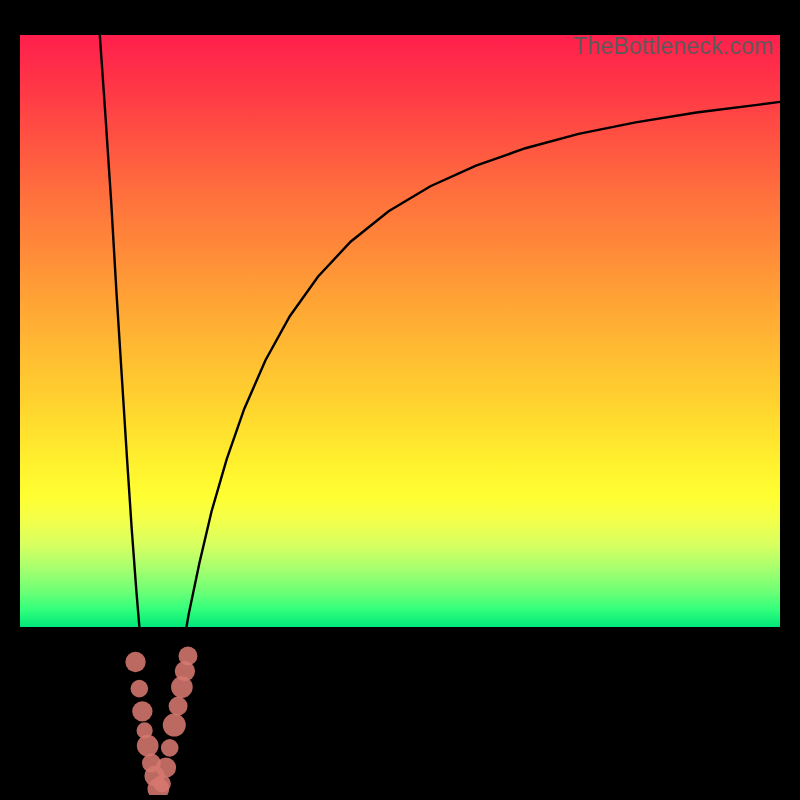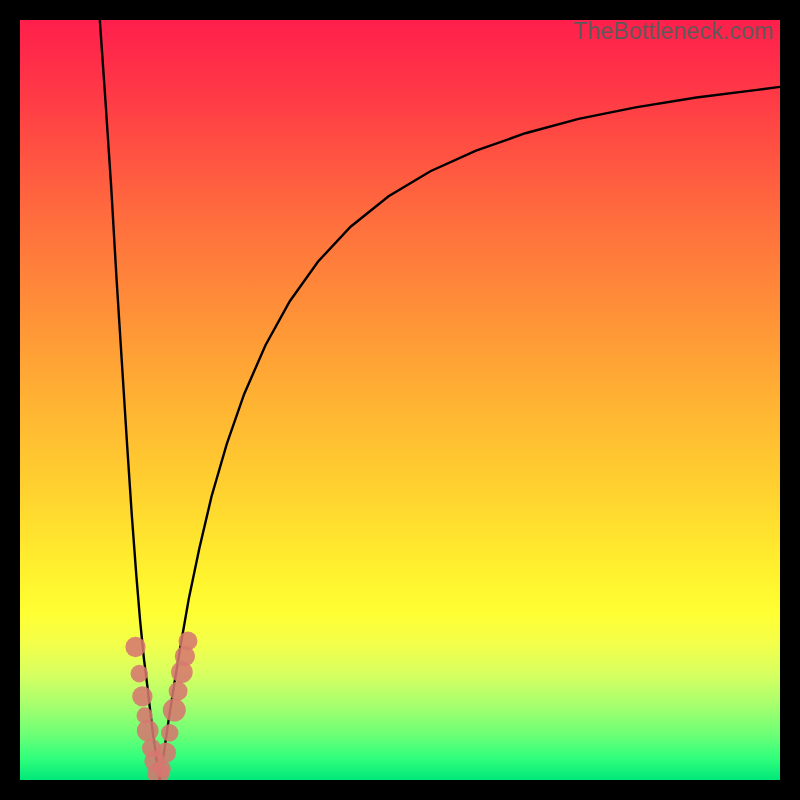--- a/index.html
+++ b/index.html
@@ -21,10 +21,10 @@
   }
   .plot {
     position: absolute;
-    top: 20px;
+    top: 35px;
     left: 20px;
     width: 760px;
-    height: 760px;
+    height: 592px;
     background: linear-gradient(
       to bottom,
       #ff1f4c 0%,

